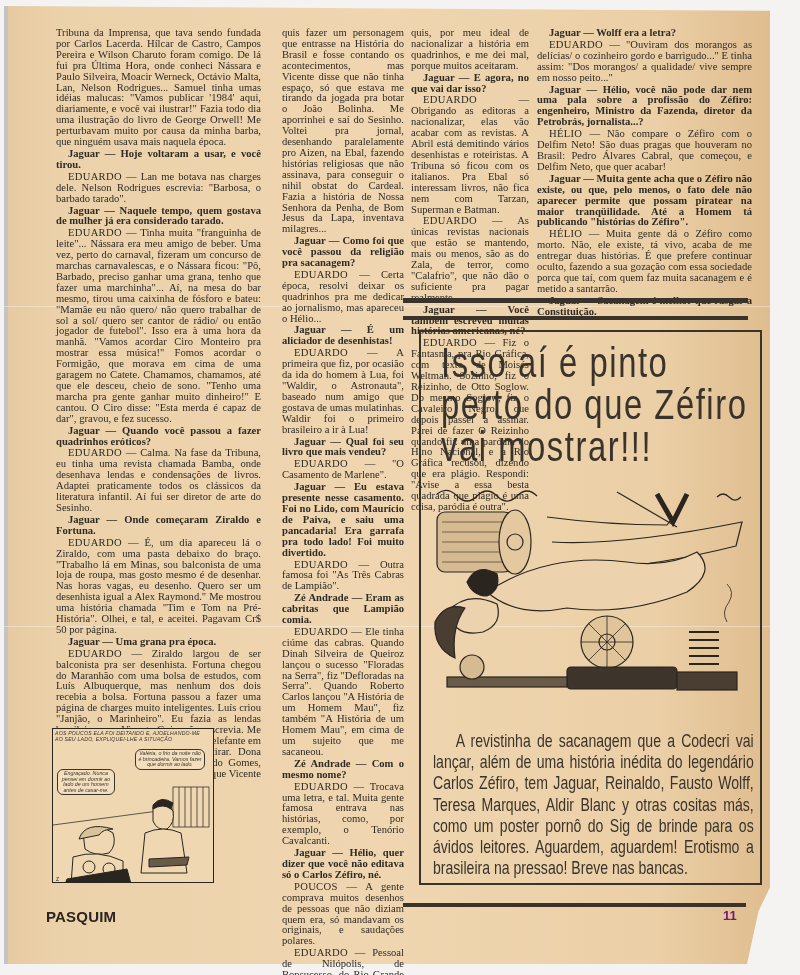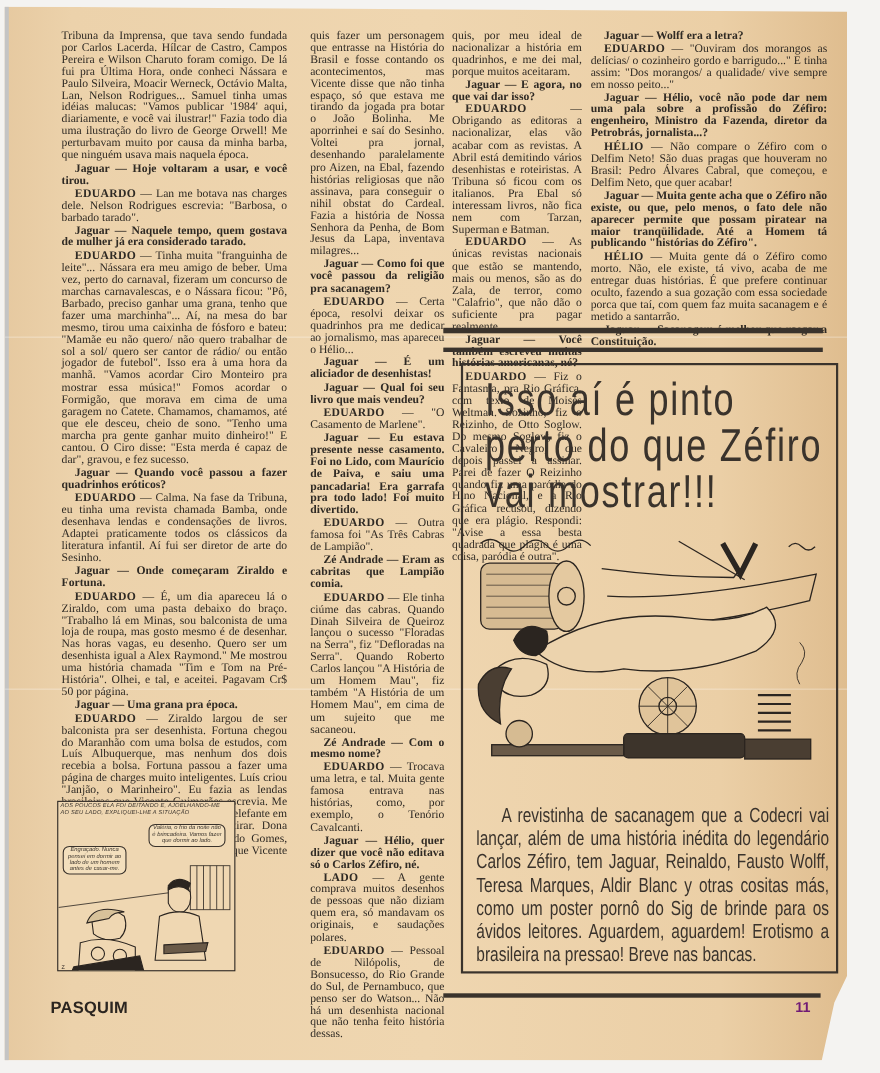--- a/index.html
+++ b/index.html
@@ -26,7 +26,7 @@
   .col p.q { font-weight: bold; text-indent: 12px; }
   .col p.a { text-indent: 12px; }
   .col p.cont { text-indent: 0; }
-  .col .sp { font-weight: bold; letter-spacing: 0.3px; }
+  .col .sp { font-weight: normal; letter-spacing: 0.3px; }
   #col1 { left: 56px; top: 28px; width: 205px; }
   #col2 { left: 282px; top: 28px; width: 122px; }
   #col3 { left: 411px; top: 28px; width: 118px; }

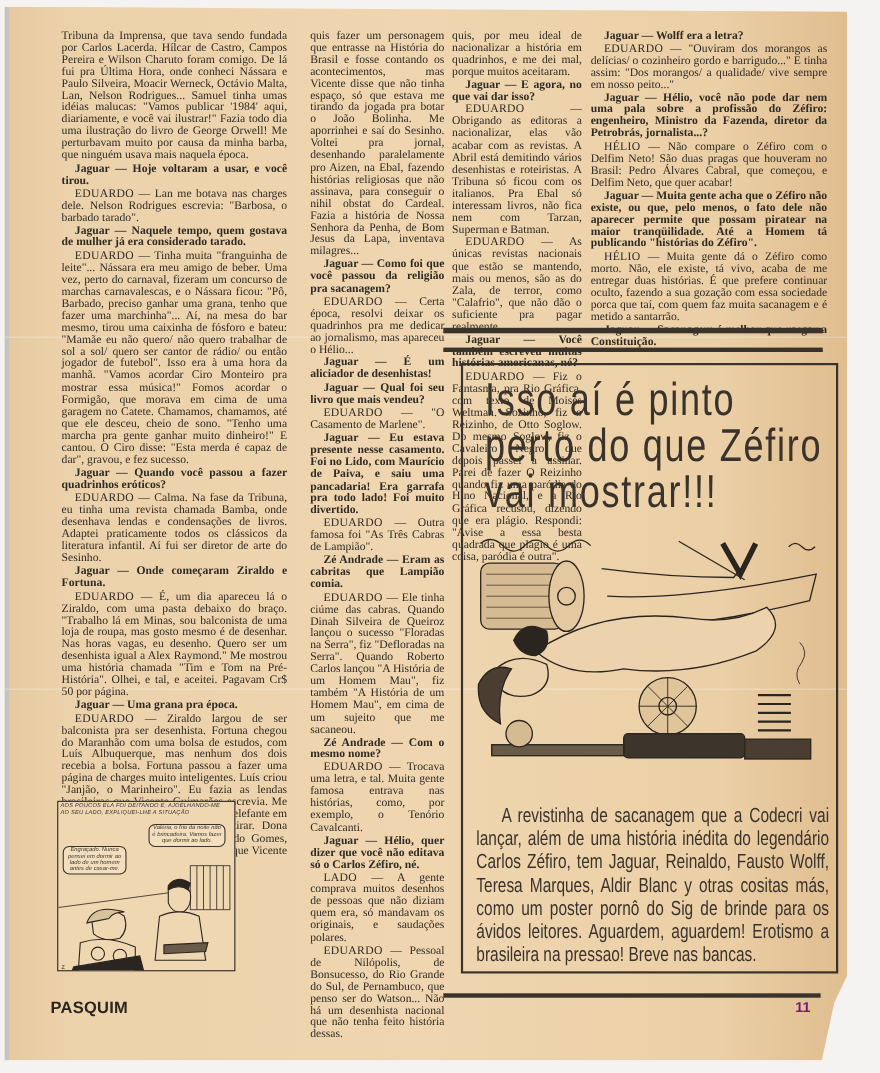--- a/index.html
+++ b/index.html
@@ -133,6 +133,7 @@
   <p class="q">Jaguar — Como foi que você passou da religião pra sacanagem?</p>
   <p class="a"><span class="sp">EDUARDO</span><span> — Certa época, resolvi deixar os quadrinhos pra me dedicar ao jornalismo, mas apareceu o Hélio...</span></p>
   <p class="q">Jaguar — É um aliciador de desenhistas!</p>
+  <p class="a"><span class="sp">EDUARDO</span><span> — A primeira que fiz, por ocasião da ida do homem à Lua, foi "Waldir, o Astronauta", baseado num amigo que gostava de umas mulatinhas. Waldir foi o primeiro brasileiro a ir à Lua!</span></p>
   <p class="q">Jaguar — Qual foi seu livro que mais vendeu?</p>
   <p class="a"><span class="sp">EDUARDO</span><span> — "O Casamento de Marlene".</span></p>
   <p class="q">Jaguar — Eu estava presente nesse casamento. Foi no Lido, com Maurício de Paiva, e saiu uma pancadaria! Era garrafa pra todo lado! Foi muito divertido.</p>

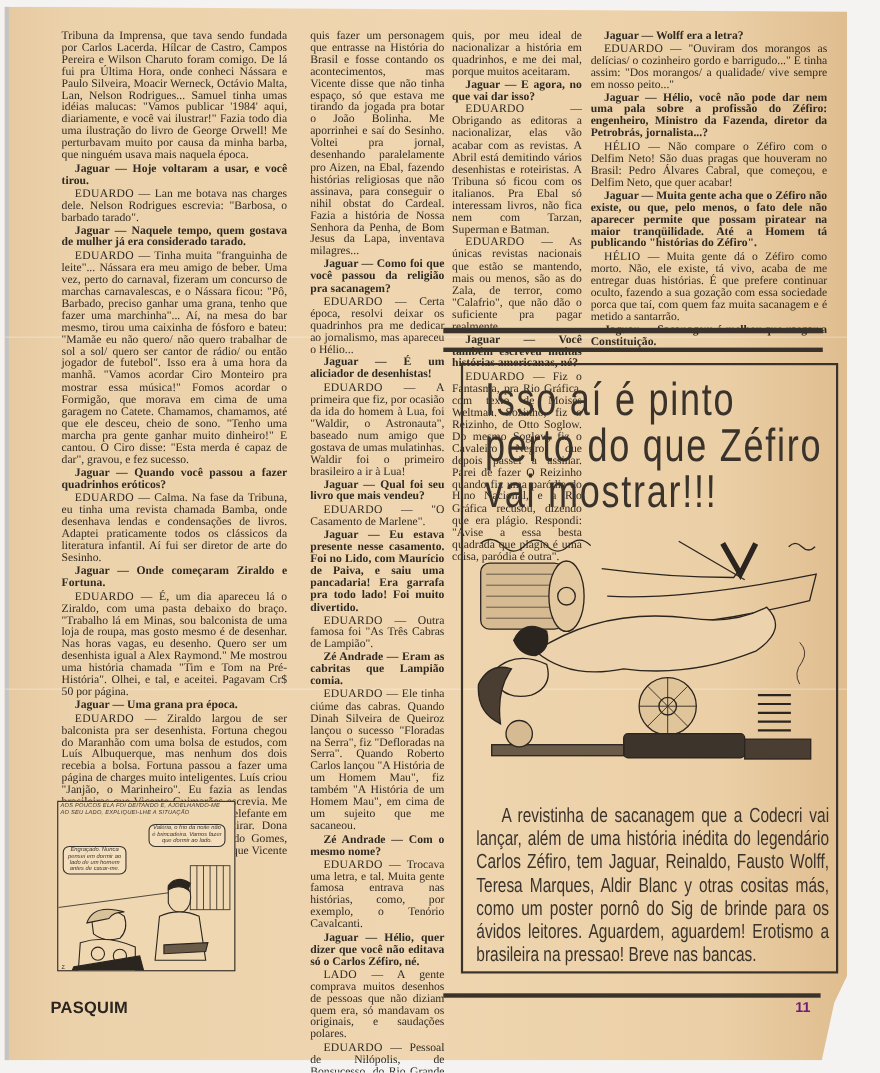--- a/index.html
+++ b/index.html
@@ -143,7 +143,7 @@
   <p class="q">Zé Andrade — Com o mesmo nome?</p>
   <p class="a"><span class="sp">EDUARDO</span><span> — Trocava uma letra, e tal. Muita gente famosa entrava nas histórias, como, por exemplo, o Tenório Cavalcanti.</span></p>
   <p class="q">Jaguar — Hélio, quer dizer que você não editava só o Carlos Zéfiro, né.</p>
-  <p class="a"><span class="sp">LADO</span><span> — A gente comprava muitos desenhos de pessoas que não diziam quem era, só mandavam os originais, e saudações polares.</span></p>
+  <p class="a"><span class="sp">POUCOS</span><span> — A gente comprava muitos desenhos de pessoas que não diziam quem era, só mandavam os originais, e saudações polares.</span></p>
   <p class="a"><span class="sp">EDUARDO</span><span> — Pessoal de Nilópolis, de Bonsucesso, do Rio Grande do Sul, de Pernambuco, que penso ser do Watson... Não há um desenhista nacional que não tenha feito história dessas.</span></p>
 
 </div>

